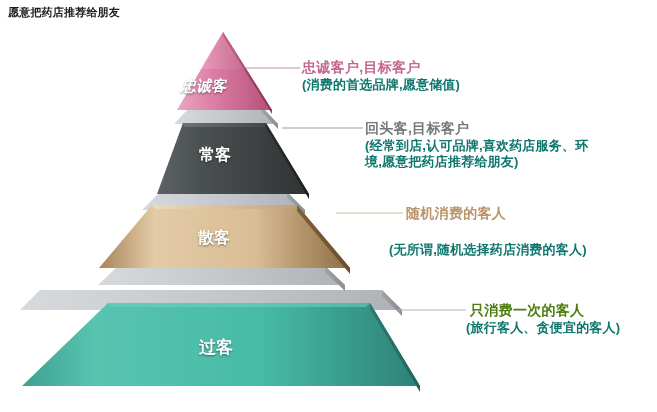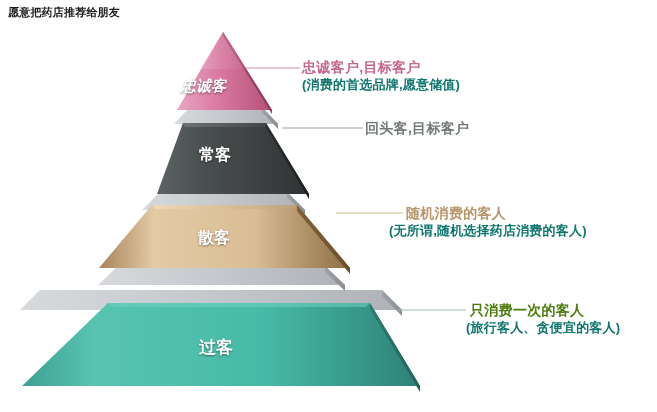--- a/index.html
+++ b/index.html
@@ -200,6 +200,10 @@
 
 <div class="callout" style="left:365px; top:120px;">
   <div class="headline" style="color:#73787a;">回头客,目标客户</div>
+  <div class="detail">
+    <span class="ln">(经常到店,认可品牌,喜欢药店服务、环</span>
+    <span class="ln">境,愿意把药店推荐给朋友)</span>
+  </div>
 </div>
 
 <div class="callout" style="left:406px; top:205px;">

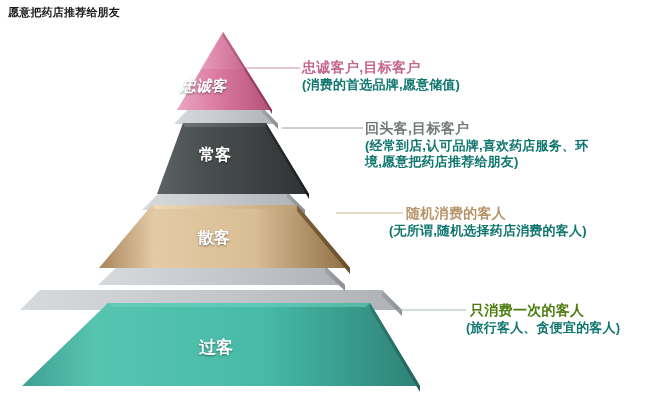--- a/index.html
+++ b/index.html
@@ -208,7 +208,7 @@
 
 <div class="callout" style="left:406px; top:205px;">
   <div class="headline" style="color:#b79469;">随机消费的客人</div>
-  <div class="detail" style="margin-left:-17px;">
+  <div class="detail" style="margin-left:-17px;margin-top:19px;">
     <span class="ln">(无所谓,随机选择药店消费的客人)</span>
   </div>
 </div>

